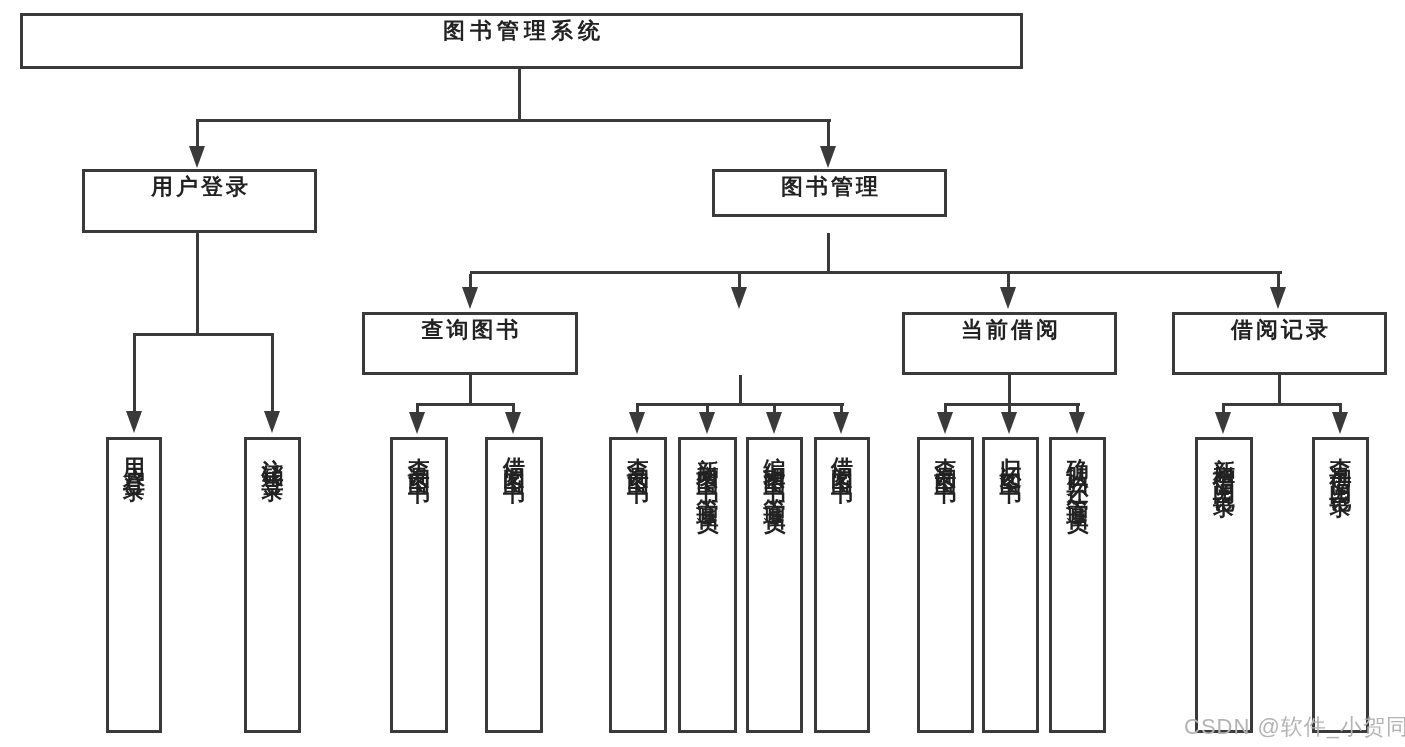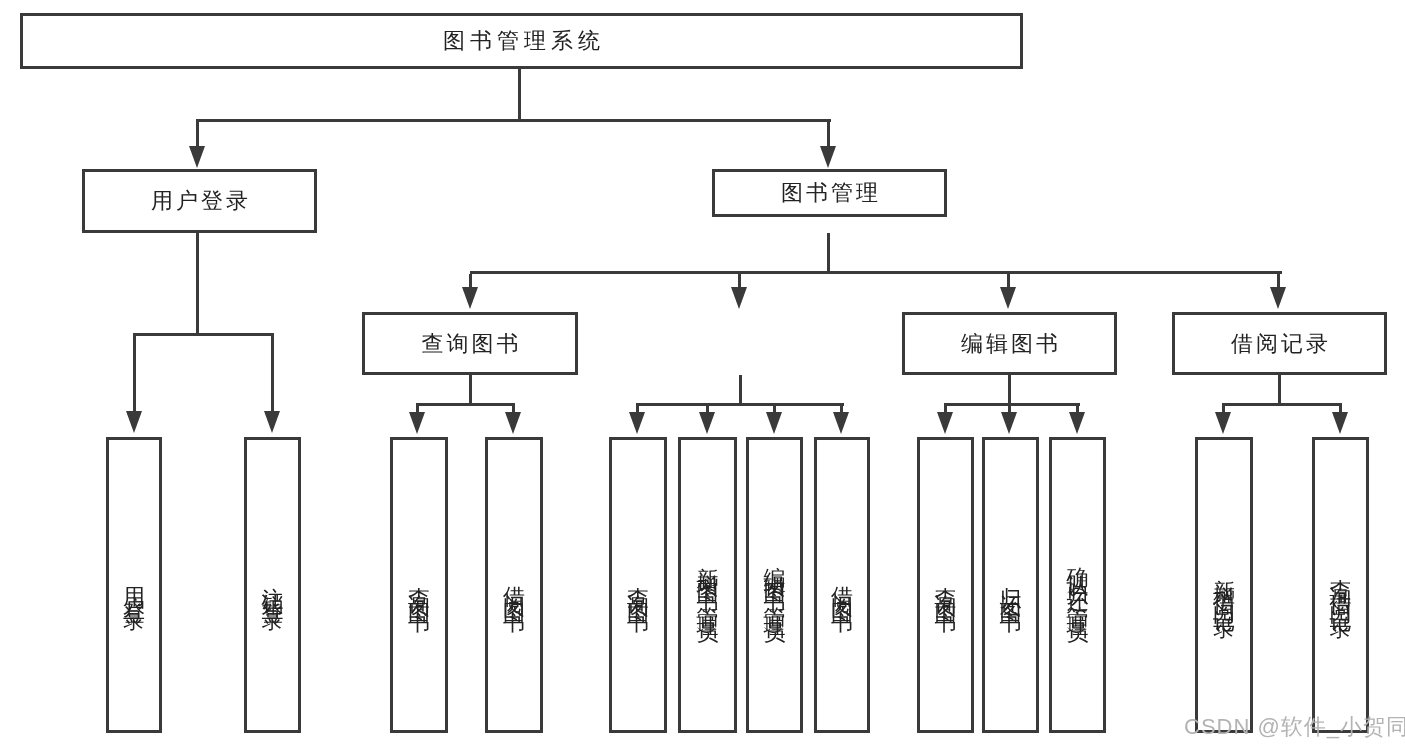--- a/index.html
+++ b/index.html
@@ -21,8 +21,9 @@
     border:3px solid var(--line);
     background:var(--bg);
     box-sizing:border-box;
-    display:flex;align-items:center;justify-content:center;
+    display:flex;align-items:flex-start;justify-content:center;
     color:var(--text);
+    font-weight:bold;
   }
   .hlabel{
     font-size:22px;

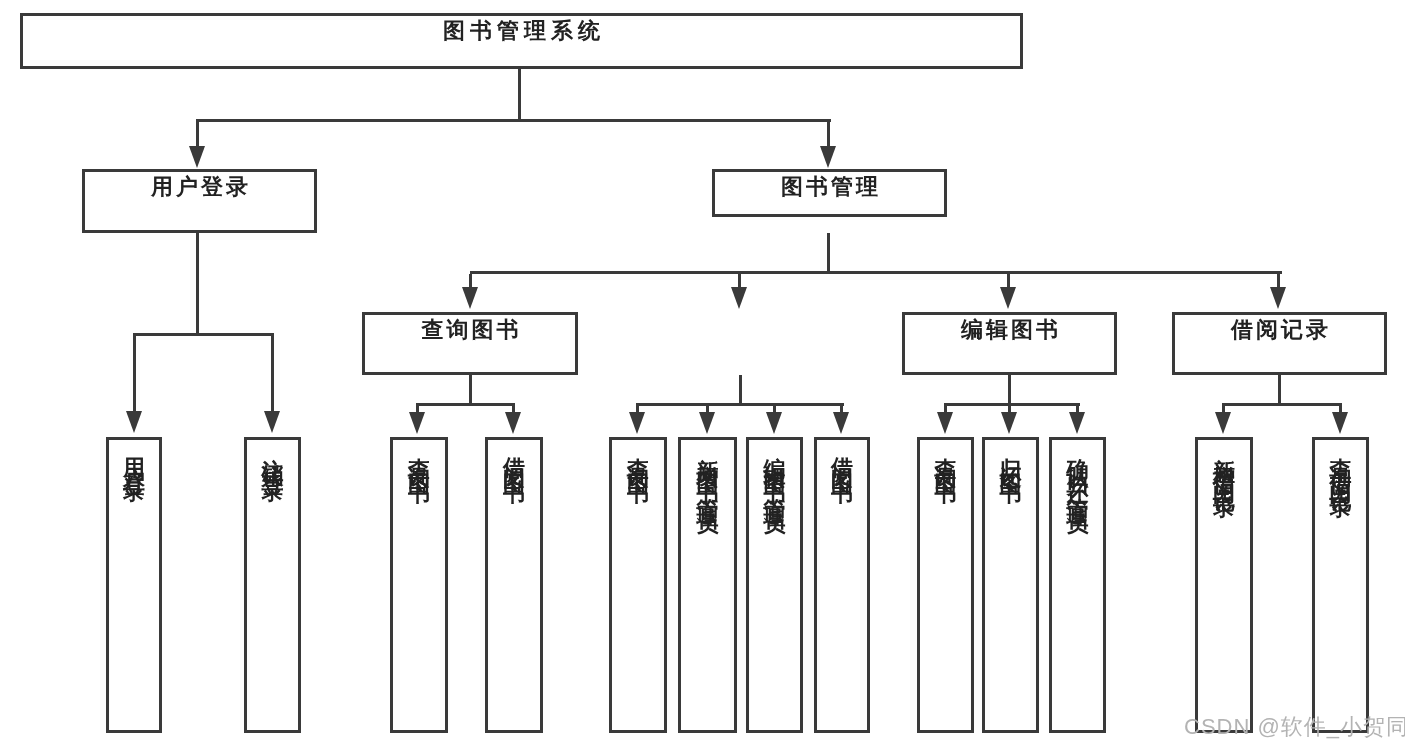--- a/index.html
+++ b/index.html
@@ -105,7 +105,7 @@
     <span class="hlabel">查询图书</span>
   </div>
   <div class="box" style="left:902px;top:312px;width:215px;height:63px;">
-    <span class="hlabel">编辑图书</span>
+    <span class="hlabel">当前借阅</span>
   </div>
   <div class="box" style="left:1172px;top:312px;width:215px;height:63px;">
     <span class="hlabel">借阅记录</span>

